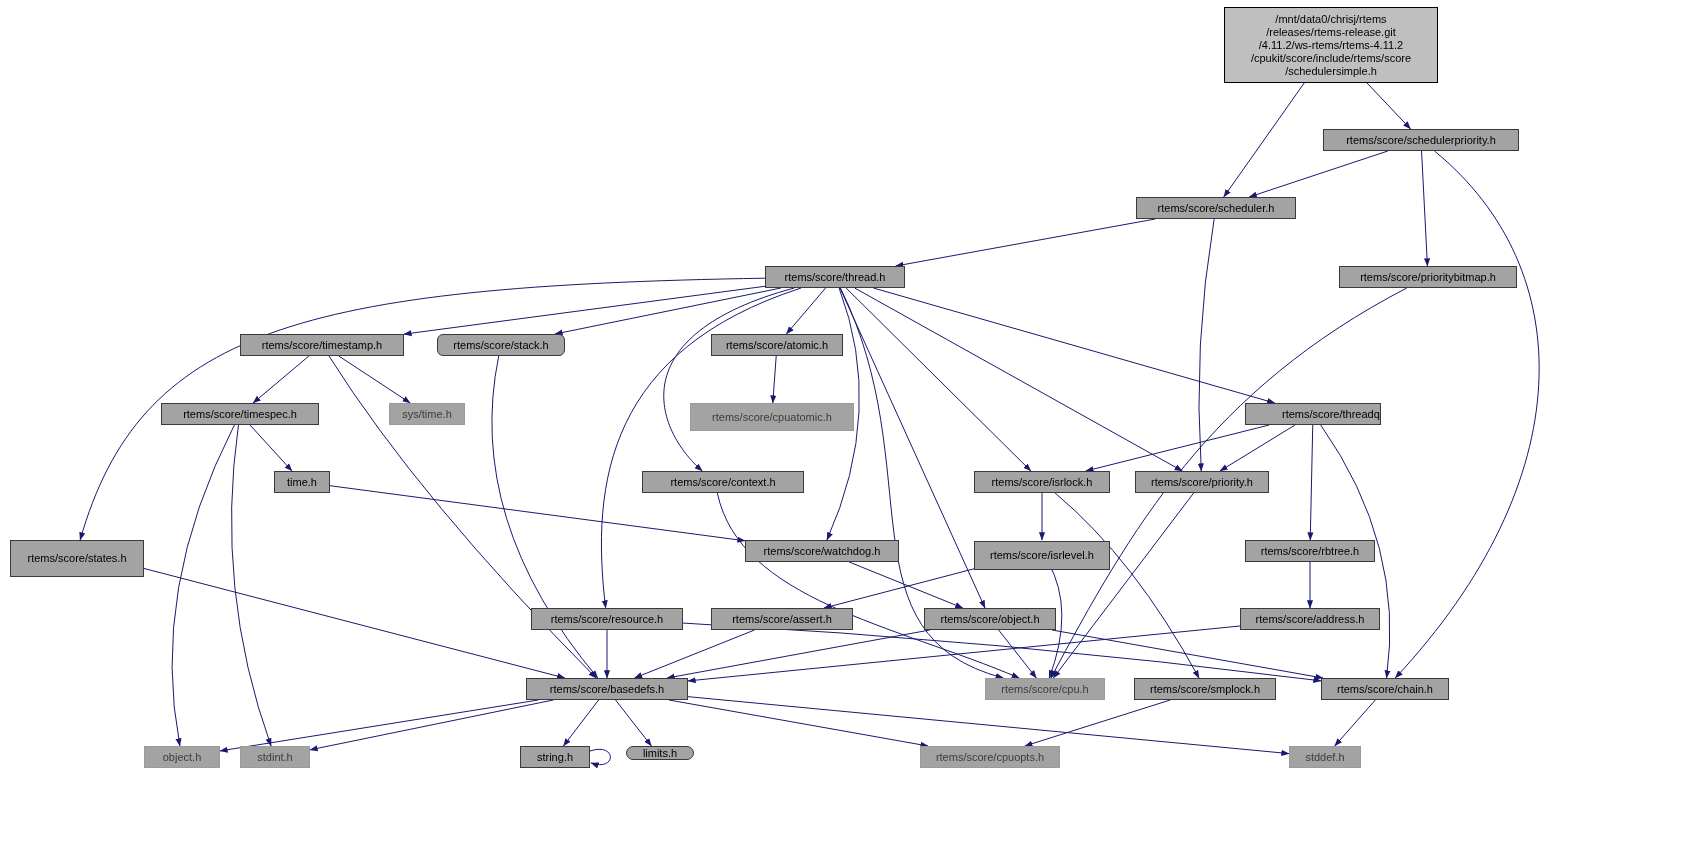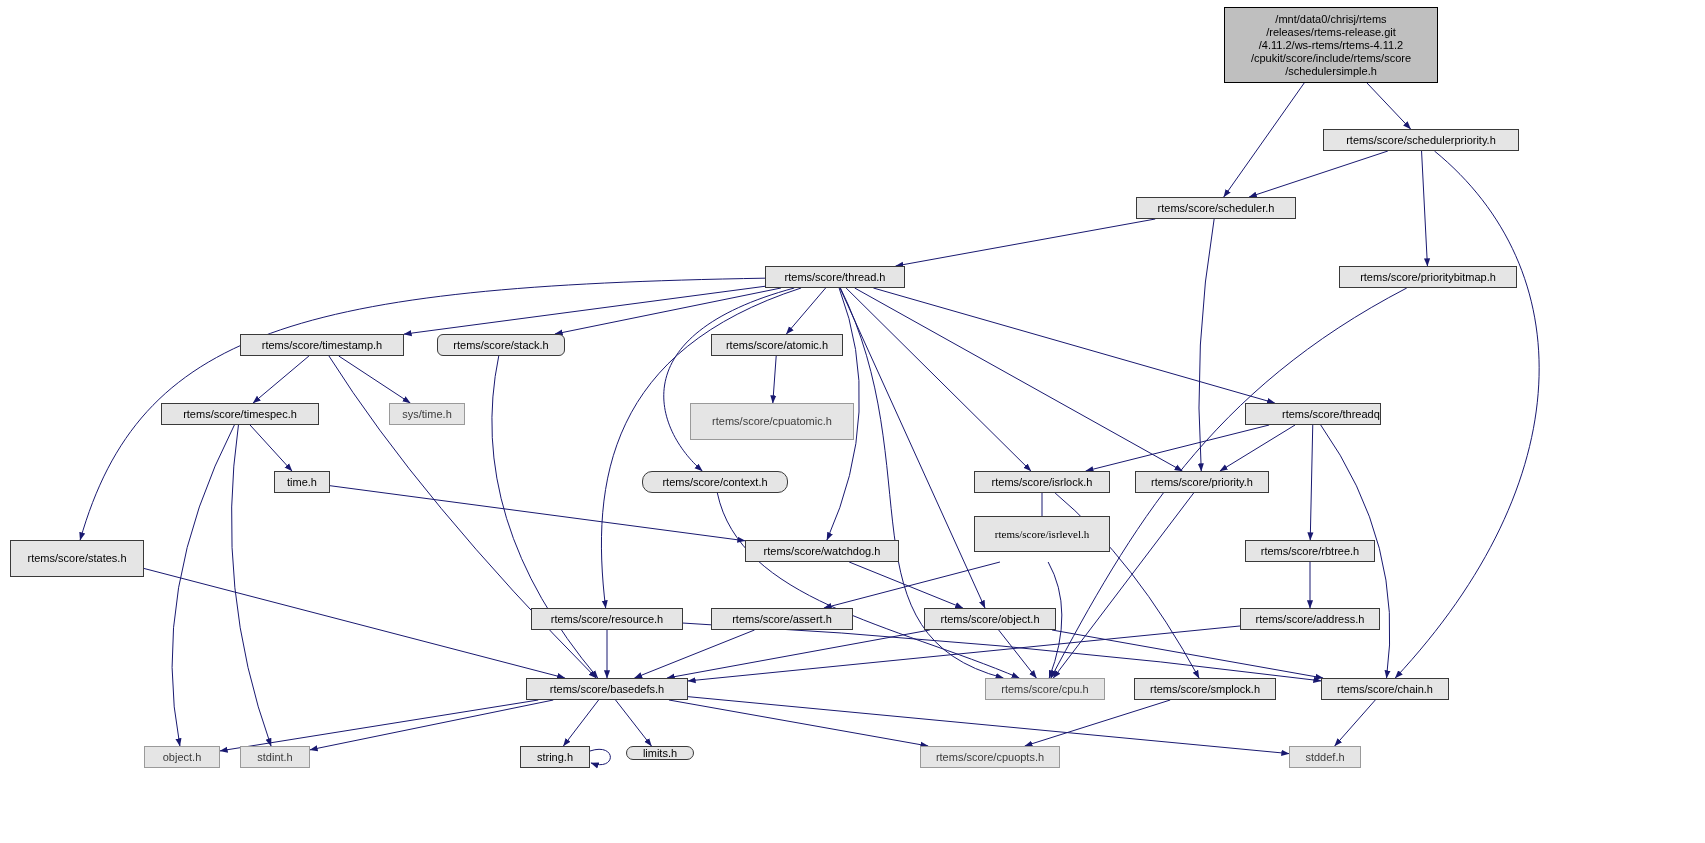--- a/index.html
+++ b/index.html
@@ -23,7 +23,7 @@
     font-size: 11px;
     line-height: 13px;
     color: #000000;
-    background: #e5e5e5;
+    background: #a3a3a3;
     border: 1px solid var(--node-border, #3a3a3a);
     white-space: pre-line;
     padding: 0 2px;

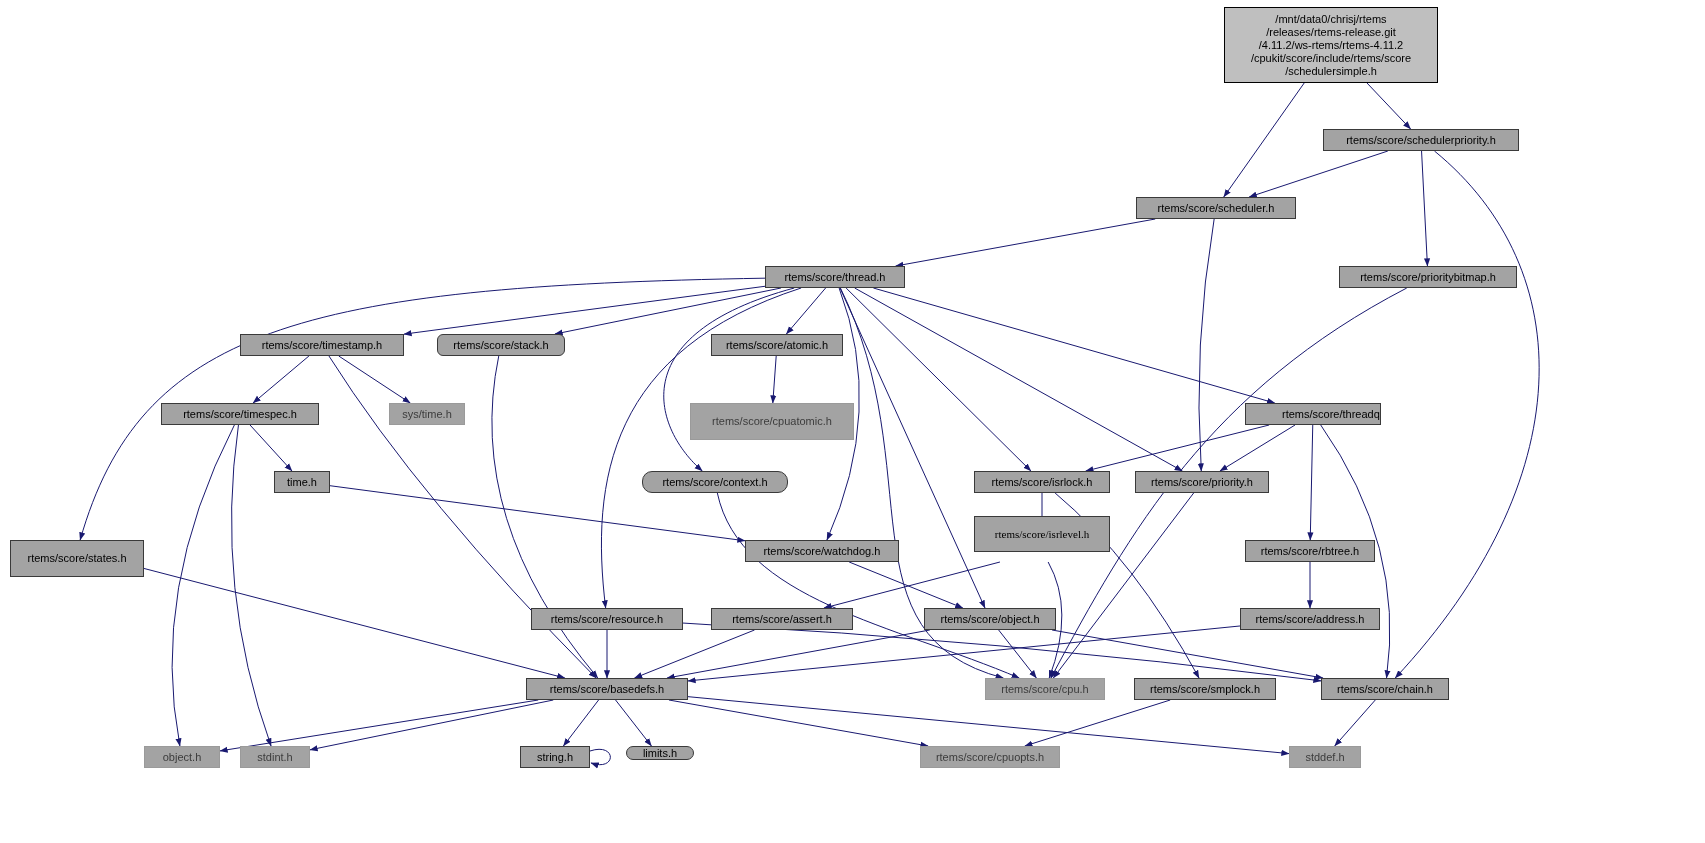--- a/index.html
+++ b/index.html
@@ -116,7 +116,7 @@
       <div class="node internal" style="left: 711px; top: 334px; width: 132px; height: 22px;">rtems/score/atomic.h</div>
       <div class="node internal" style="left: 161px; top: 403px; width: 158px; height: 22px;">rtems/score/timespec.h</div>
       <div class="node external" style="left: 389px; top: 403px; width: 76px; height: 22px;">sys/time.h</div>
-      <div class="node external" style="left: 690px; top: 403px; width: 164px; height: 37px;">rtems/score/cpuatomic.h</div>
+      <div class="node external" style="left: 690px; top: 403px; width: 164px; height: 28px;">rtems/score/cpuatomic.h</div>
       <div class="node internal" style="left: 1245px; top: 403px; width: 136px; height: 22px; padding-left: 47px;">rtems/score/threadq.h</div>
       <div class="node internal" style="left: 274px; top: 471px; width: 56px; height: 22px;">time.h</div>
       <div class="node internal" style="left: 642px; top: 471px; width: 146px; height: 22px; border-radius: 10px;">rtems/score/context.h</div>

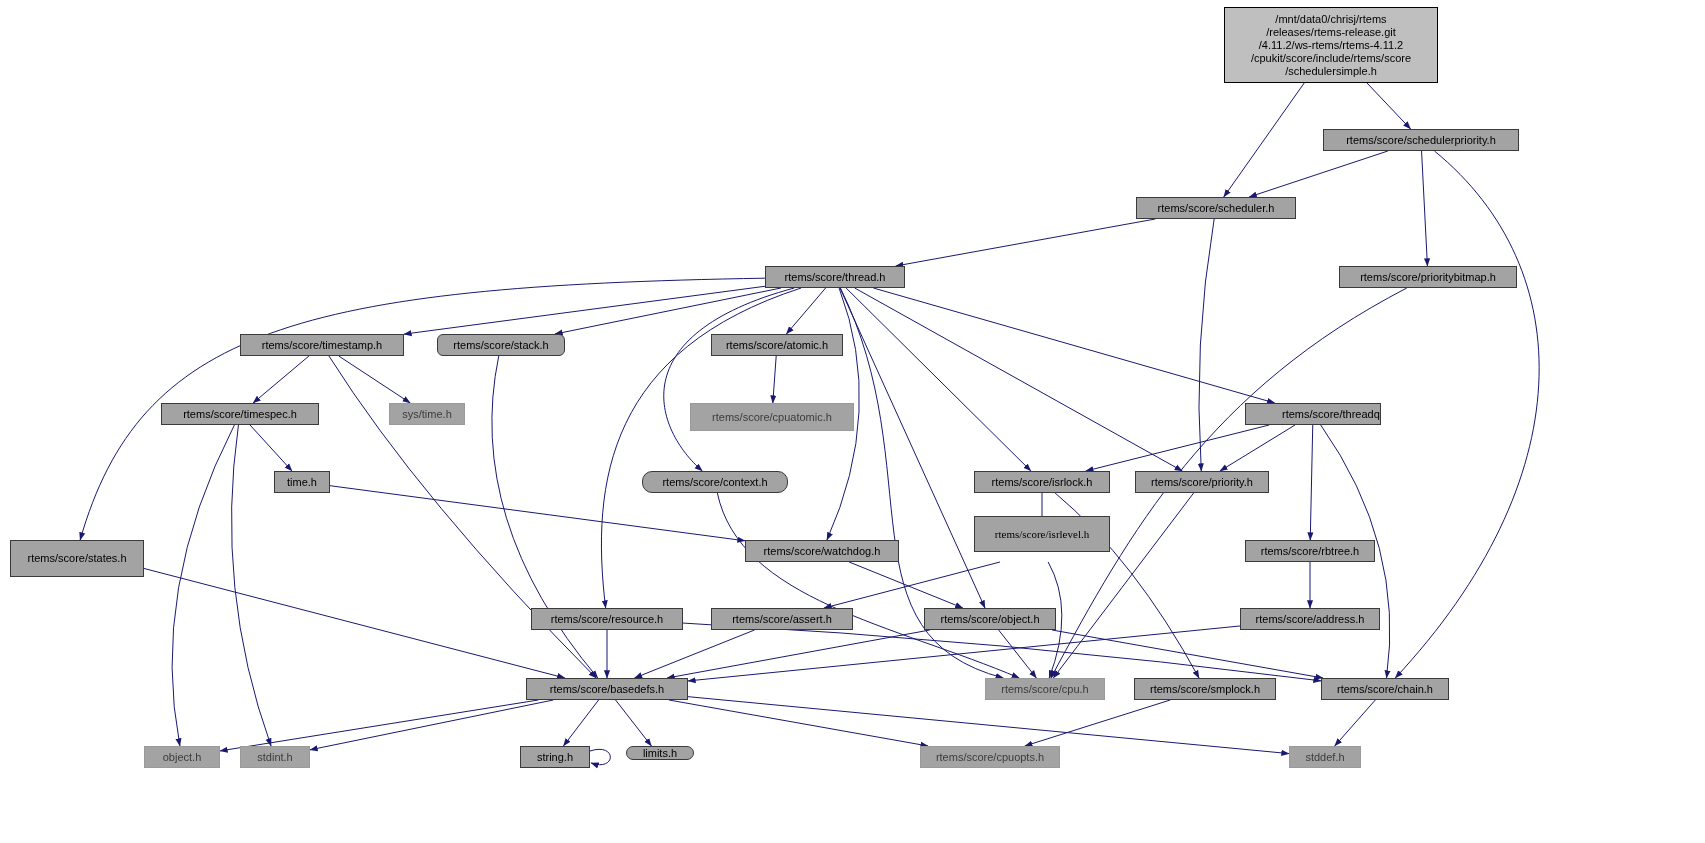--- a/index.html
+++ b/index.html
@@ -119,7 +119,7 @@
       <div class="node external" style="left: 690px; top: 403px; width: 164px; height: 28px;">rtems/score/cpuatomic.h</div>
       <div class="node internal" style="left: 1245px; top: 403px; width: 136px; height: 22px; padding-left: 47px;">rtems/score/threadq.h</div>
       <div class="node internal" style="left: 274px; top: 471px; width: 56px; height: 22px;">time.h</div>
-      <div class="node internal" style="left: 642px; top: 471px; width: 146px; height: 22px; border-radius: 10px;">rtems/score/context.h</div>
+      <div class="node internal" style="left: 642px; top: 471px; width: 162px; height: 22px;">rtems/score/context.h</div>
       <div class="node internal" style="left: 974px; top: 471px; width: 136px; height: 22px;">rtems/score/isrlock.h</div>
       <div class="node internal" style="left: 1135px; top: 471px; width: 134px; height: 22px;">rtems/score/priority.h</div>
       <div class="node internal" style="left: 10px; top: 540px; width: 134px; height: 37px;">rtems/score/states.h</div>

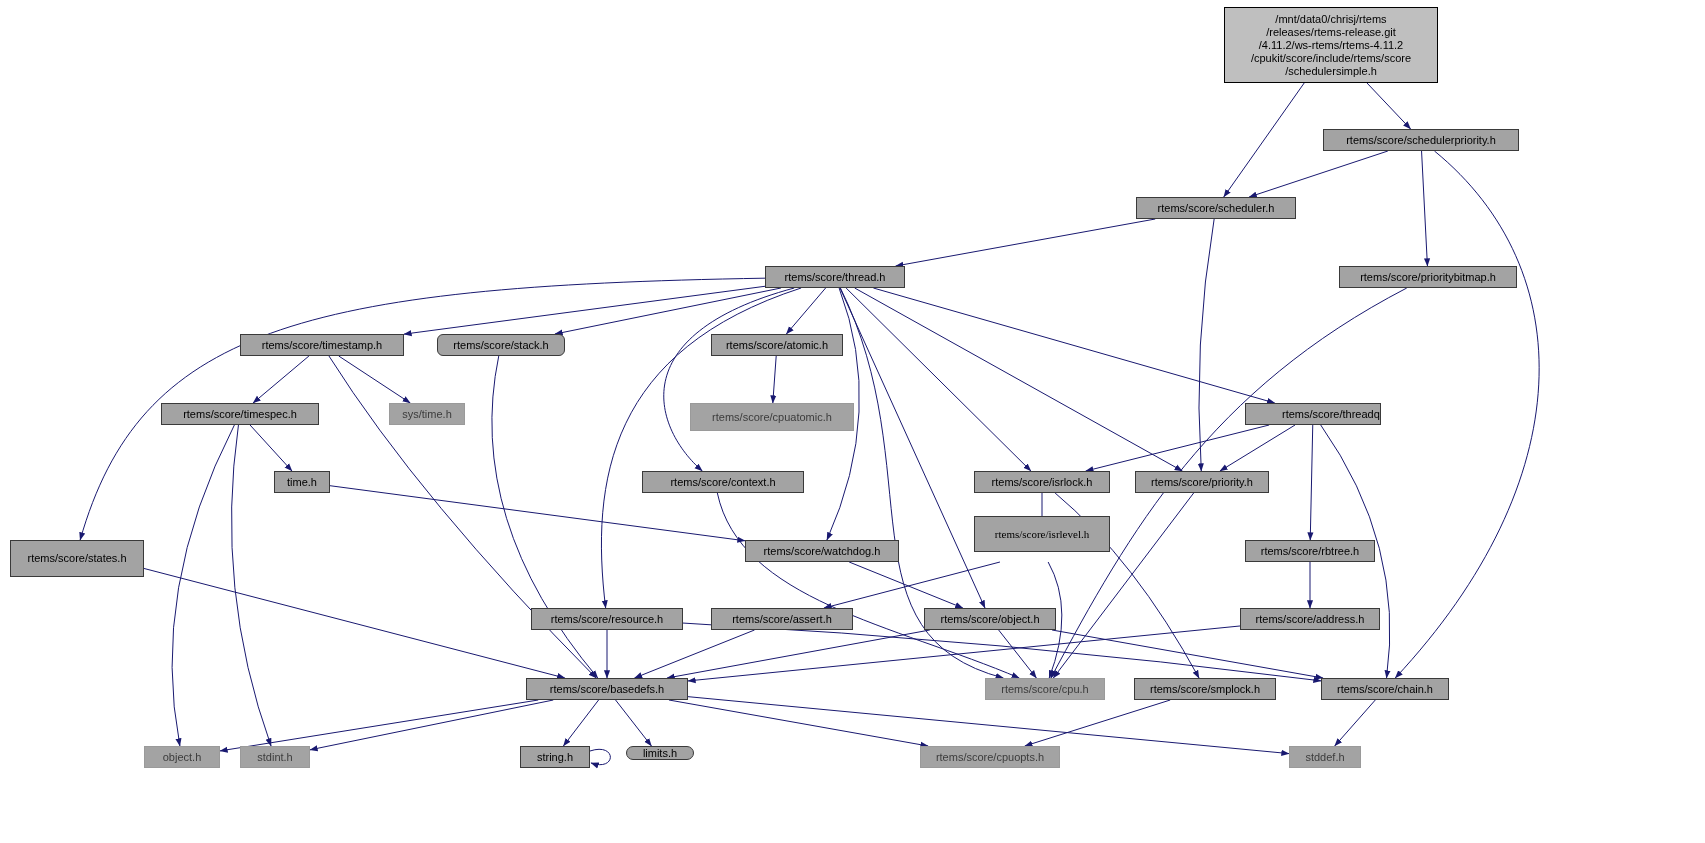--- a/index.html
+++ b/index.html
@@ -124,7 +124,7 @@
       <div class="node internal" style="left: 1135px; top: 471px; width: 134px; height: 22px;">rtems/score/priority.h</div>
       <div class="node internal" style="left: 10px; top: 540px; width: 134px; height: 37px;">rtems/score/states.h</div>
       <div class="node internal" style="left: 745px; top: 540px; width: 154px; height: 22px;">rtems/score/watchdog.h</div>
-      <div class="node internal" style="left: 974px; top: 516px; width: 136px; height: 36px; font-family: Liberation Serif, serif;">rtems/score/isrlevel.h</div>
+      <div class="node internal" style="left: 974px; top: 541px; width: 136px; height: 29px;">rtems/score/isrlevel.h</div>
       <div class="node internal" style="left: 1245px; top: 540px; width: 130px; height: 22px;">rtems/score/rbtree.h</div>
       <div class="node internal" style="left: 531px; top: 608px; width: 152px; height: 22px;">rtems/score/resource.h</div>
       <div class="node internal" style="left: 711px; top: 608px; width: 142px; height: 22px;">rtems/score/assert.h</div>

